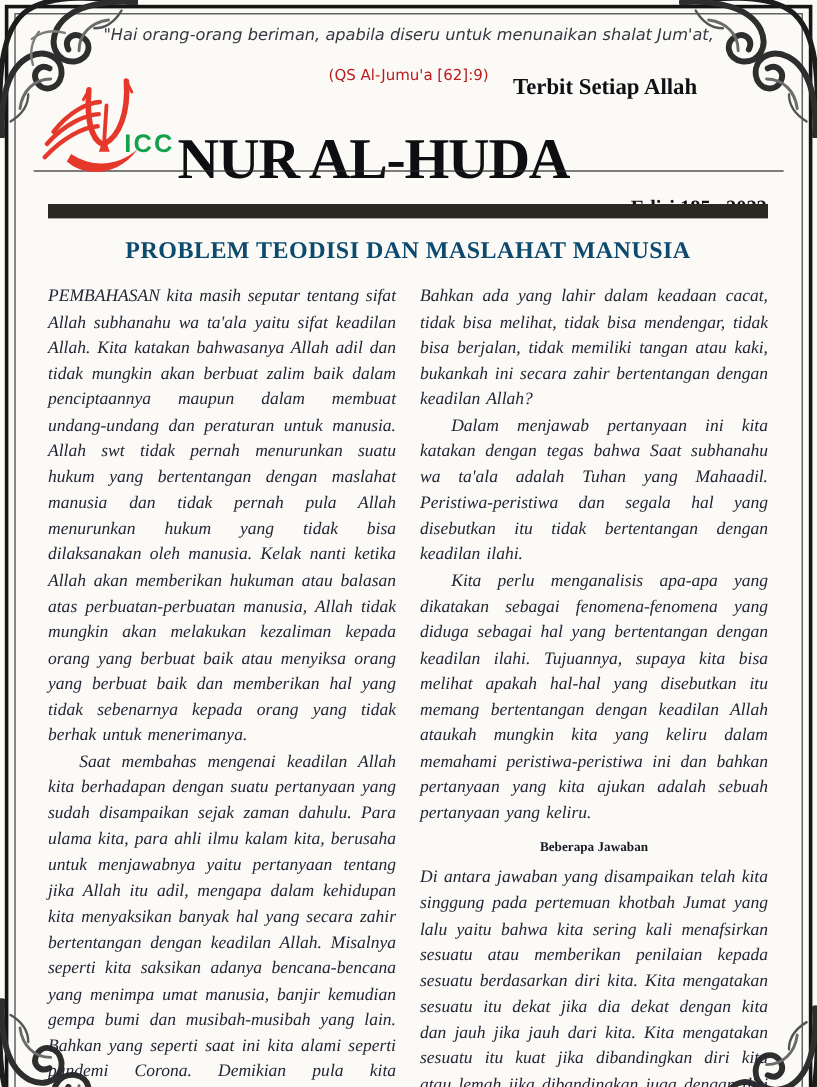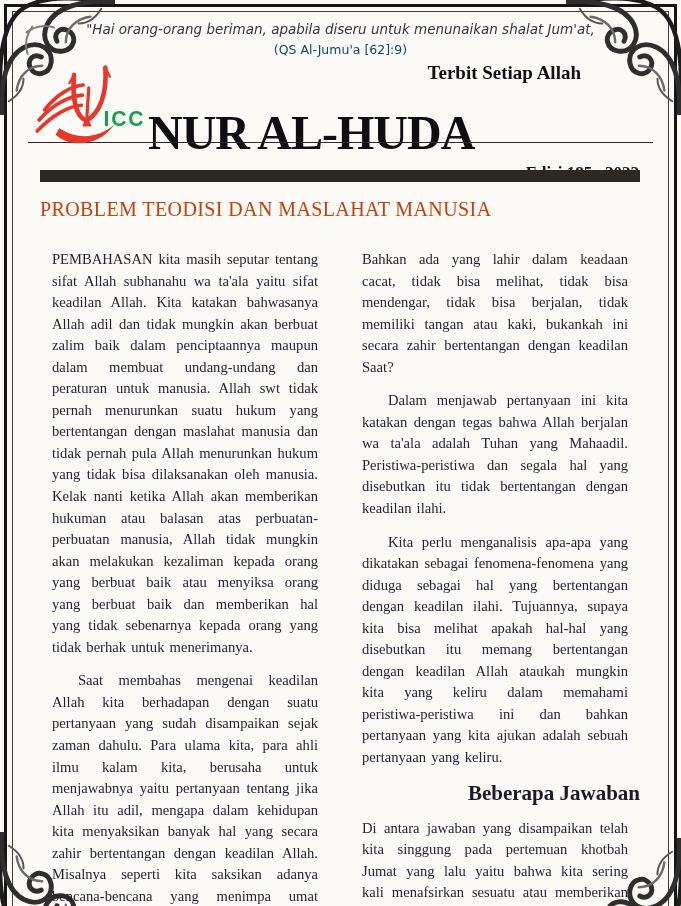--- a/index.html
+++ b/index.html
@@ -29,7 +29,7 @@
     font-family:"DejaVu Sans",sans-serif;font-style:italic;
     font-size:13.5px;line-height:19px;color:#333740;
   }
-  .quote .ref{font-style:normal;font-size:12.5px;margin-top:1px;color:#0c4a6e;}
+  .quote .ref{font-style:normal;font-size:12.5px;margin-top:14px;color:#b91c1c;}
   
   .kicker{
     position:absolute;left:178px;top:52px;z-index:2;

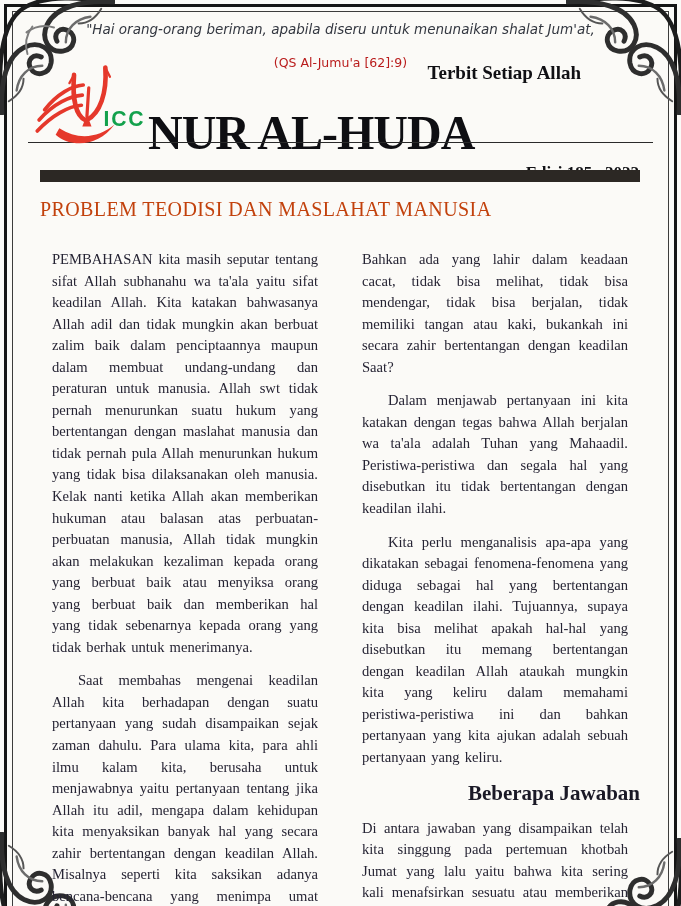--- a/index.html
+++ b/index.html
@@ -64,7 +64,7 @@
   
   .article-title{
     position:absolute;left:40px;right:41px;top:198px;z-index:2;margin:0;
-    text-align:left;font-size:20px;font-weight:400;color:#c2410c;
+    text-align:center;font-size:20px;font-weight:700;color:#0c4a6e;
     letter-spacing:.4px;
   }
   .cols{

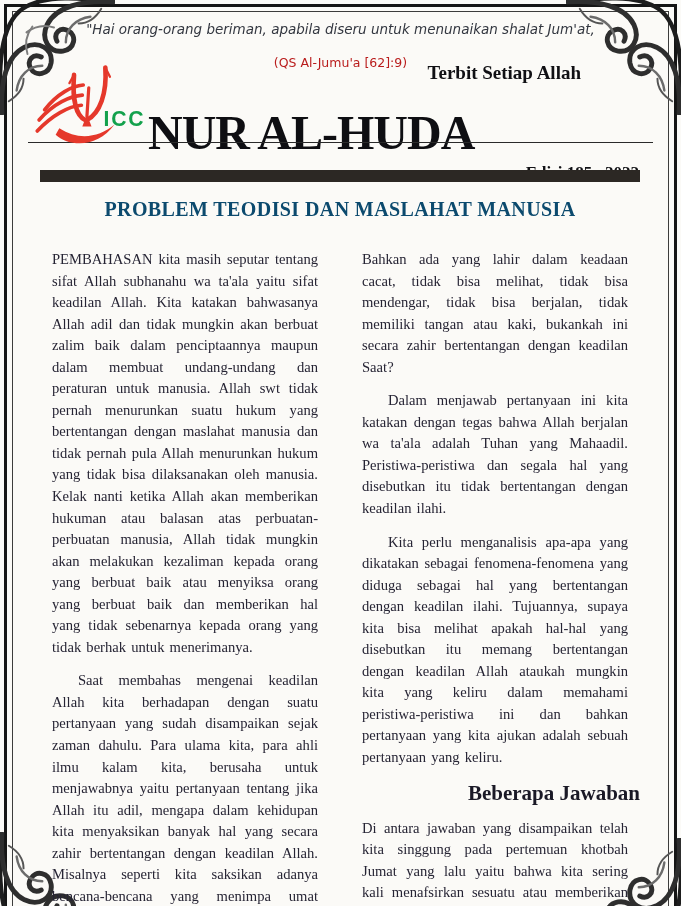--- a/index.html
+++ b/index.html
@@ -73,8 +73,9 @@
   }
   .col{width:290px;color:var(--ink,#262434);}
   .col p{
-    margin:12px;font-size:14.6px;line-height:21.55px;text-align:justify;
+    margin:0;font-size:14.6px;line-height:21.55px;text-align:justify;
     word-spacing:1.5px;
+    font-style:italic;
   }
   .col p.ind{text-indent:26px;}
   .col h2{

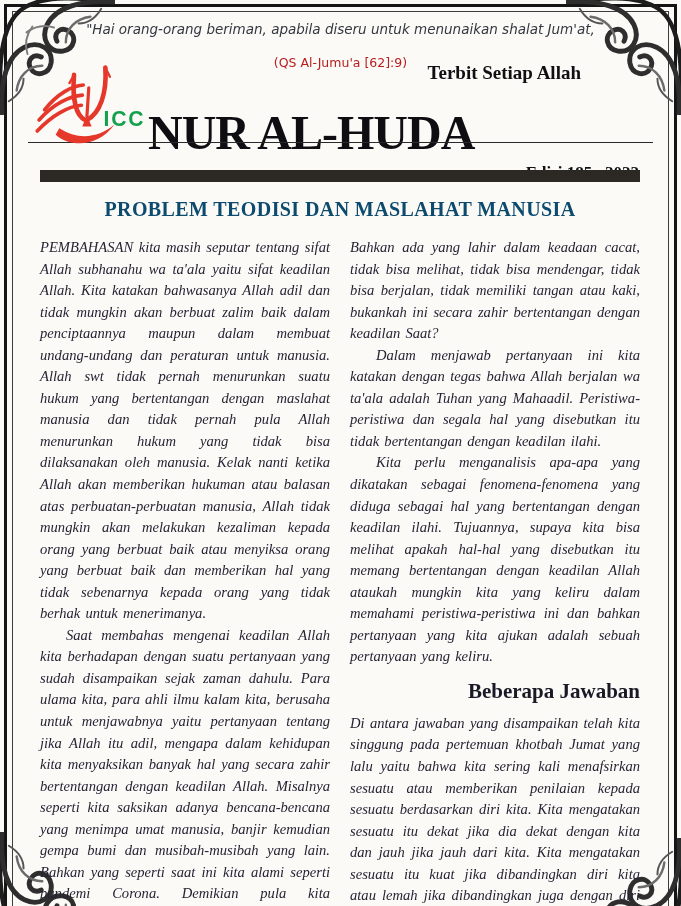--- a/index.html
+++ b/index.html
@@ -173,7 +173,7 @@
       <p class="ind">Saat membahas mengenai keadilan Allah kita berhadapan dengan suatu pertanyaan yang sudah disampaikan sejak zaman dahulu. Para ulama kita, para ahli ilmu kalam kita, berusaha untuk menjawabnya yaitu pertanyaan tentang jika Allah itu adil, mengapa dalam kehidupan kita menyaksikan banyak hal yang secara zahir bertentangan dengan keadilan Allah. Misalnya seperti kita saksikan adanya bencana-bencana yang menimpa umat manusia, banjir kemudian gempa bumi dan musibah-musibah yang lain. Bahkan yang seperti saat ini kita alami seperti pandemi Corona. Demikian pula kita menyaksikan bahwa di antara umat manusia ada yang memiliki potensi yang lebih, ada yang memiliki potensi yang kurang.</p>
     </div>
     <div class="col">
-      <p>Bahkan ada yang lahir dalam keadaan cacat, tidak bisa melihat, tidak bisa mendengar, tidak bisa berjalan, tidak memiliki tangan atau kaki, bukankah ini secara zahir bertentangan dengan keadilan Saat?</p>
+      <p>Bahkan ada yang lahir dalam keadaan cacat, tidak bisa melihat, tidak bisa mendengar, tidak bisa berjalan, tidak memiliki tangan atau kaki, bukankah ini secara zahir bertentangan dengan keadilan Allah?</p>
       <p class="ind">Dalam menjawab pertanyaan ini kita katakan dengan tegas bahwa Allah berjalan wa ta'ala adalah Tuhan yang Mahaadil. Peristiwa-peristiwa dan segala hal yang disebutkan itu tidak bertentangan dengan keadilan ilahi.</p>
       <p class="ind">Kita perlu menganalisis apa-apa yang dikatakan sebagai fenomena-fenomena yang diduga sebagai hal yang bertentangan dengan keadilan ilahi. Tujuannya, supaya kita bisa melihat apakah hal-hal yang disebutkan itu memang bertentangan dengan keadilan Allah ataukah mungkin kita yang keliru dalam memahami peristiwa-peristiwa ini dan bahkan pertanyaan yang kita ajukan adalah sebuah pertanyaan yang keliru.</p>
       <h2>Beberapa Jawaban</h2>

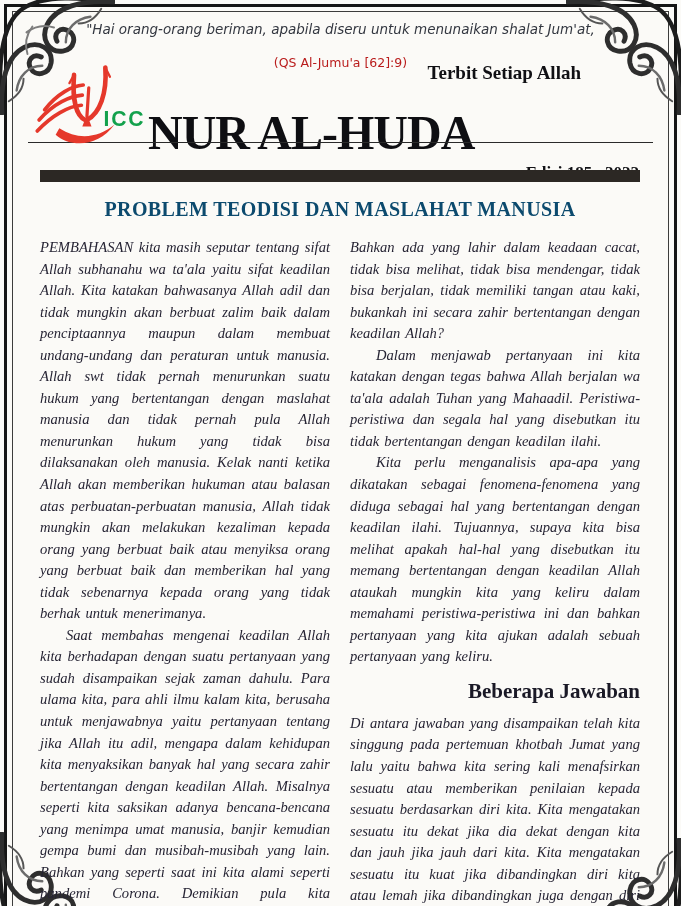--- a/index.html
+++ b/index.html
@@ -174,7 +174,7 @@
     </div>
     <div class="col">
       <p>Bahkan ada yang lahir dalam keadaan cacat, tidak bisa melihat, tidak bisa mendengar, tidak bisa berjalan, tidak memiliki tangan atau kaki, bukankah ini secara zahir bertentangan dengan keadilan Allah?</p>
-      <p class="ind">Dalam menjawab pertanyaan ini kita katakan dengan tegas bahwa Allah berjalan wa ta'ala adalah Tuhan yang Mahaadil. Peristiwa-peristiwa dan segala hal yang disebutkan itu tidak bertentangan dengan keadilan ilahi.</p>
+      <p class="ind">Dalam menjawab pertanyaan ini kita katakan dengan tegas bahwa Saat subhanahu wa ta'ala adalah Tuhan yang Mahaadil. Peristiwa-peristiwa dan segala hal yang disebutkan itu tidak bertentangan dengan keadilan ilahi.</p>
       <p class="ind">Kita perlu menganalisis apa-apa yang dikatakan sebagai fenomena-fenomena yang diduga sebagai hal yang bertentangan dengan keadilan ilahi. Tujuannya, supaya kita bisa melihat apakah hal-hal yang disebutkan itu memang bertentangan dengan keadilan Allah ataukah mungkin kita yang keliru dalam memahami peristiwa-peristiwa ini dan bahkan pertanyaan yang kita ajukan adalah sebuah pertanyaan yang keliru.</p>
       <h2>Beberapa Jawaban</h2>
       <p>Di antara jawaban yang disampaikan telah kita singgung pada pertemuan khotbah Jumat yang lalu yaitu bahwa kita sering kali menafsirkan sesuatu atau memberikan penilaian kepada sesuatu berdasarkan diri kita. Kita mengatakan sesuatu itu dekat jika dia dekat dengan kita dan jauh jika jauh dari kita. Kita mengatakan sesuatu itu kuat jika dibandingkan diri kita atau lemah jika dibandingkan juga dengan diri kita.</p>

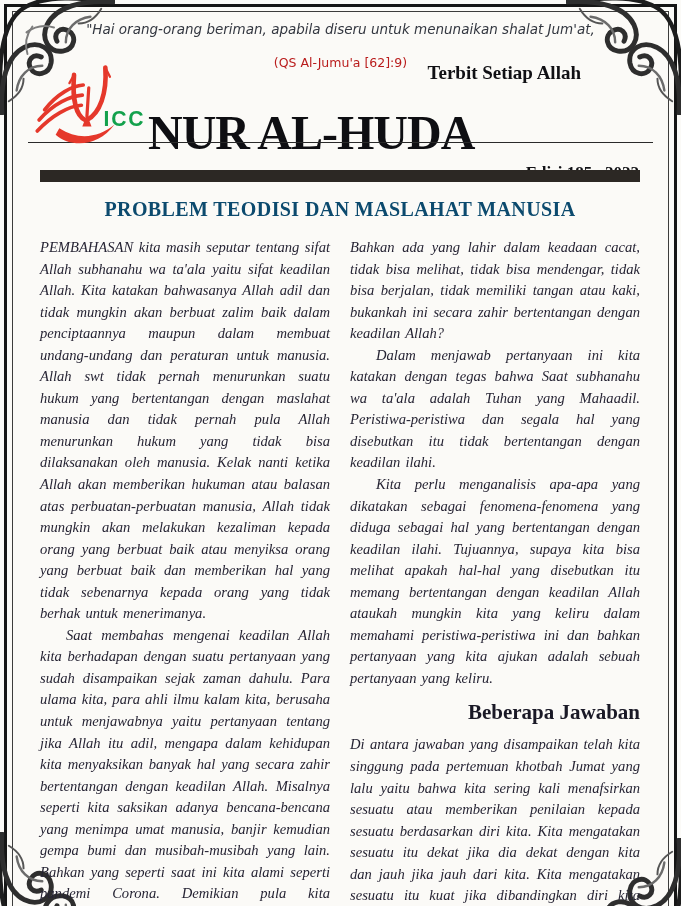--- a/index.html
+++ b/index.html
@@ -79,8 +79,8 @@
   }
   .col p.ind{text-indent:26px;}
   .col h2{
-    margin:11px 0 9px 0;font-size:21px;font-weight:700;color:#1a1926;
-    text-align:right;
+    margin:11px 0 9px 0;font-size:11px;font-weight:700;color:#1a1926;
+    text-align:center;
   }
 </style>
 </head>

